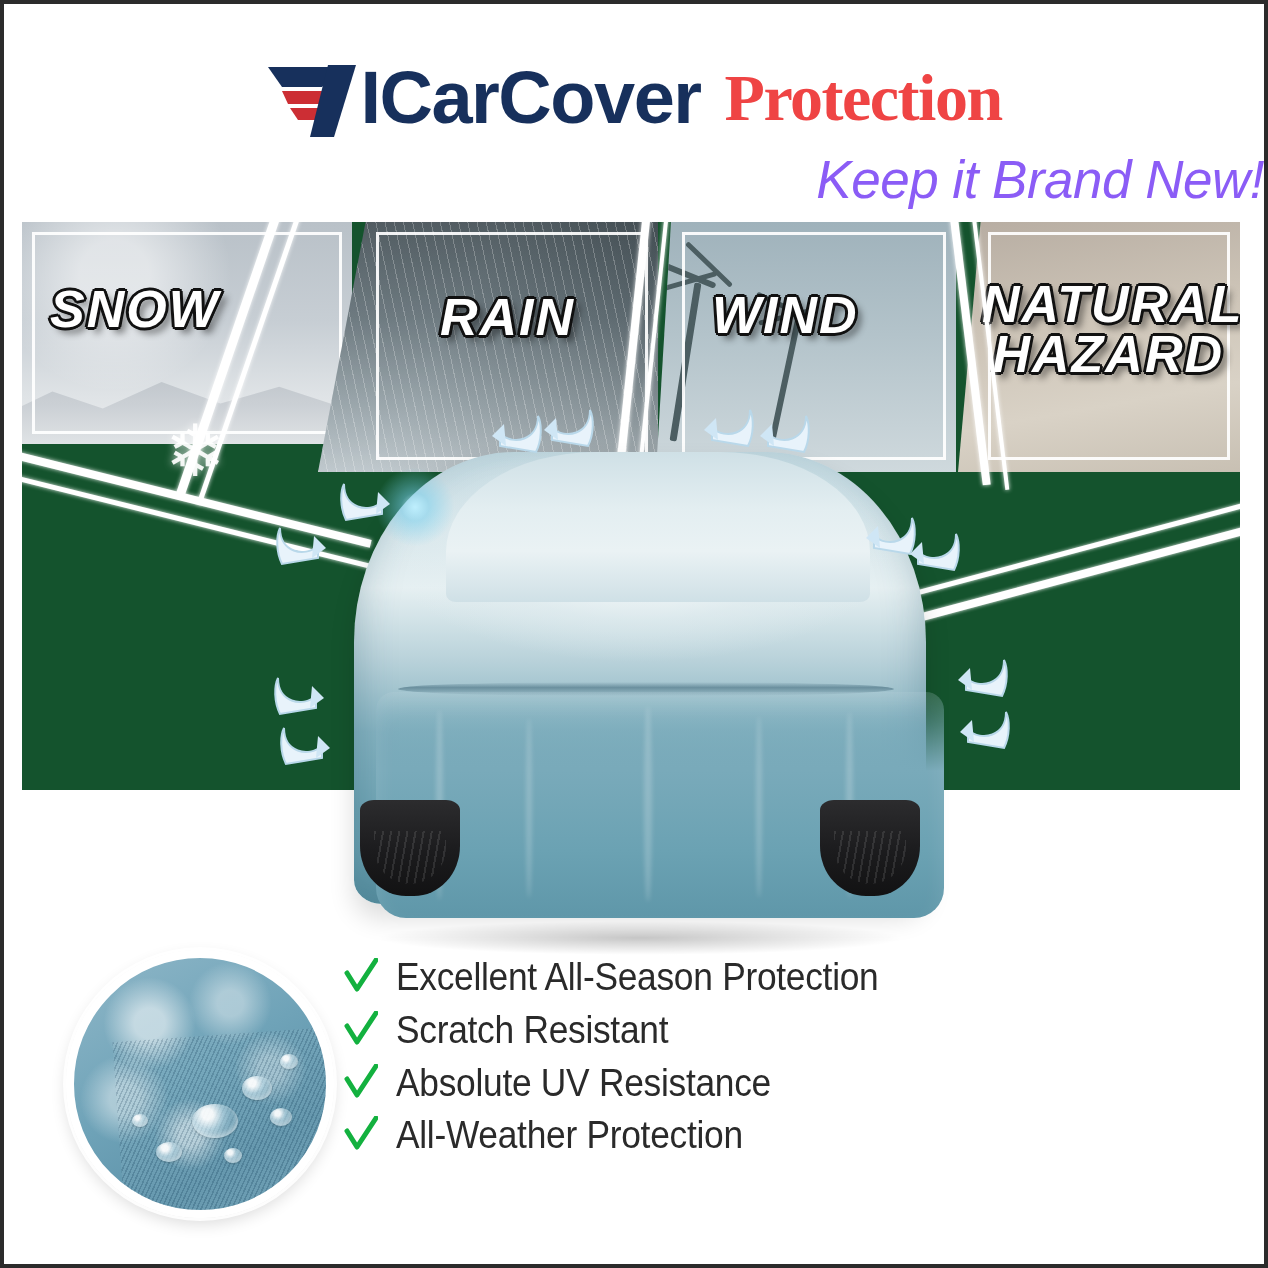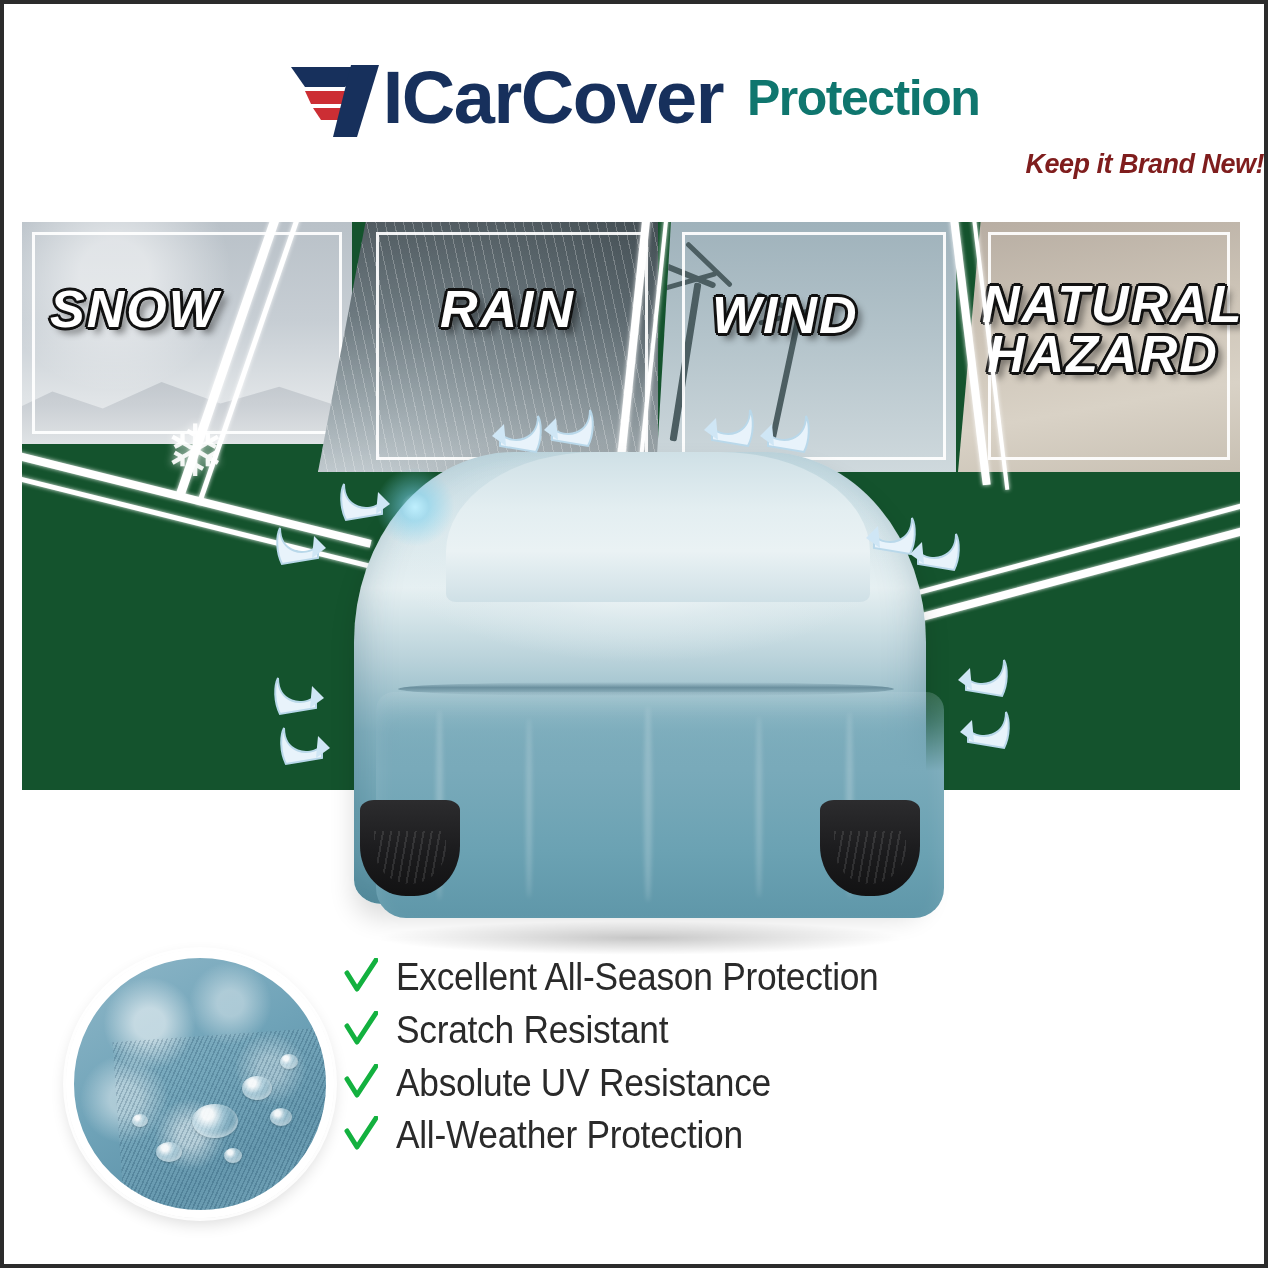--- a/index.html
+++ b/index.html
@@ -52,12 +52,13 @@
     white-space: nowrap;
   }
   .brand-suffix {
-    font-size: 50px;
+    font-size: 66px;
     font-weight: bold;
-    color: #0f766e;
+    color: #ef4444;
     letter-spacing: -1.5px;
     margin-left: 18px;
     white-space: nowrap;
+    font-family: Liberation Serif, serif;
   }
   .tagline {
     margin-top: 10px;

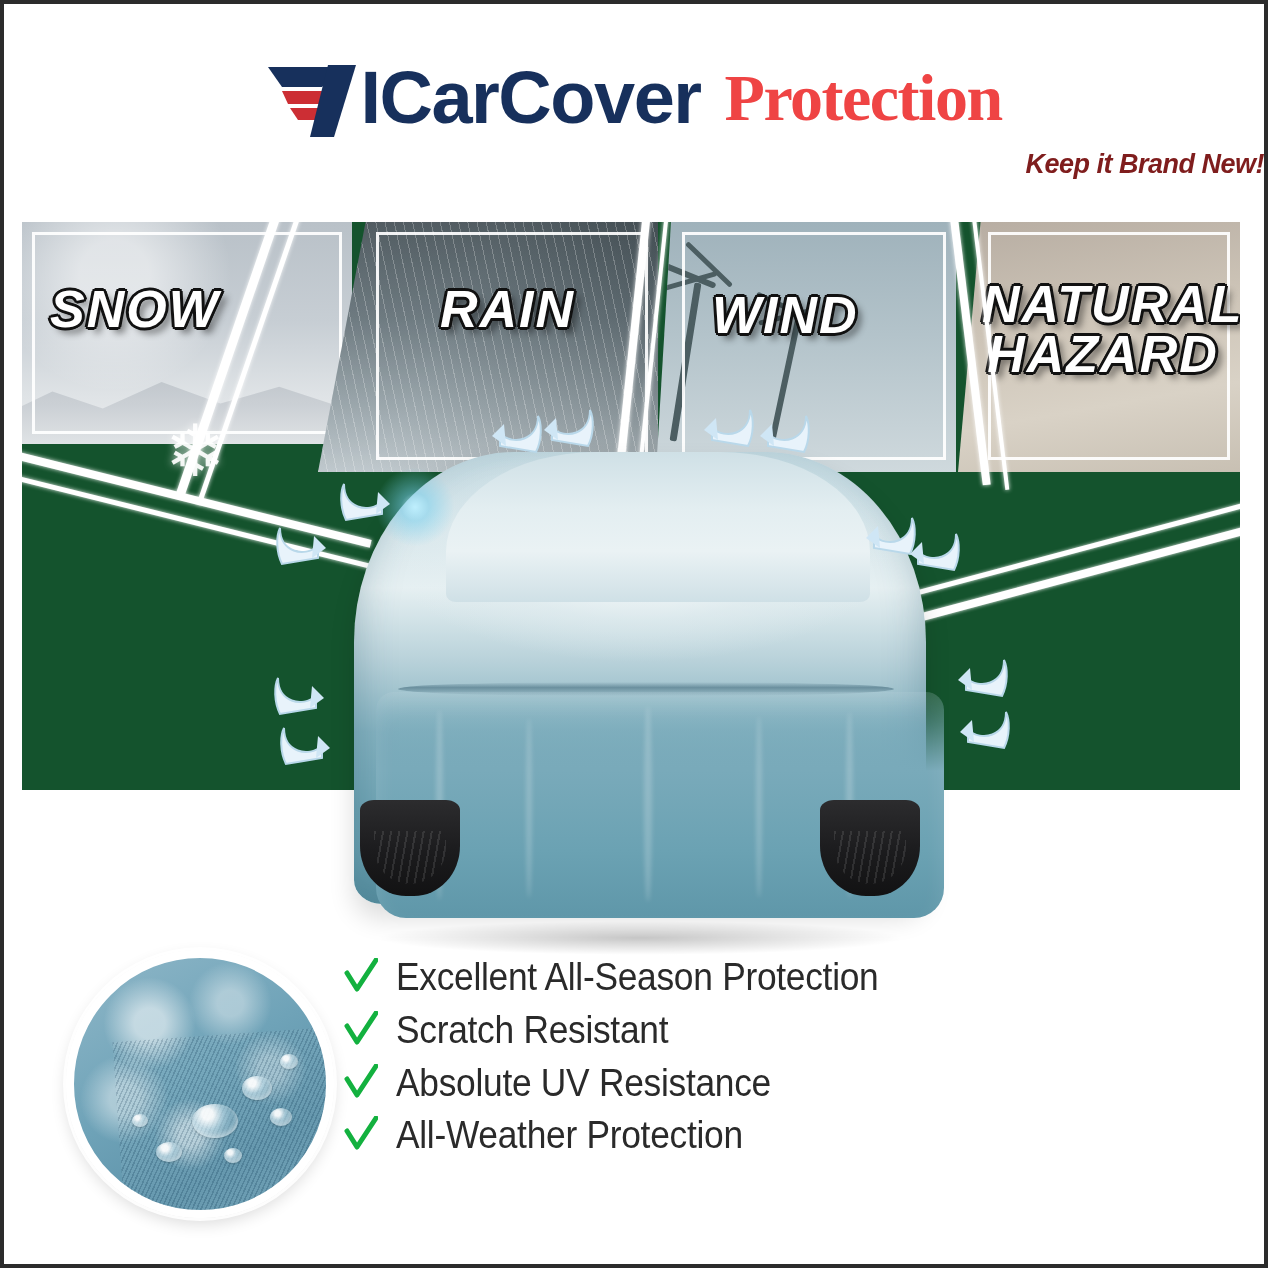--- a/index.html
+++ b/index.html
@@ -62,10 +62,10 @@
   }
   .tagline {
     margin-top: 10px;
-    font-size: 27px;
+    font-size: 53px;
     font-style: italic;
-    font-weight: bold;
-    color: #7f1d1d;
+    font-weight: normal;
+    color: #8b5cf6;
     letter-spacing: -0.5px;
   }
 

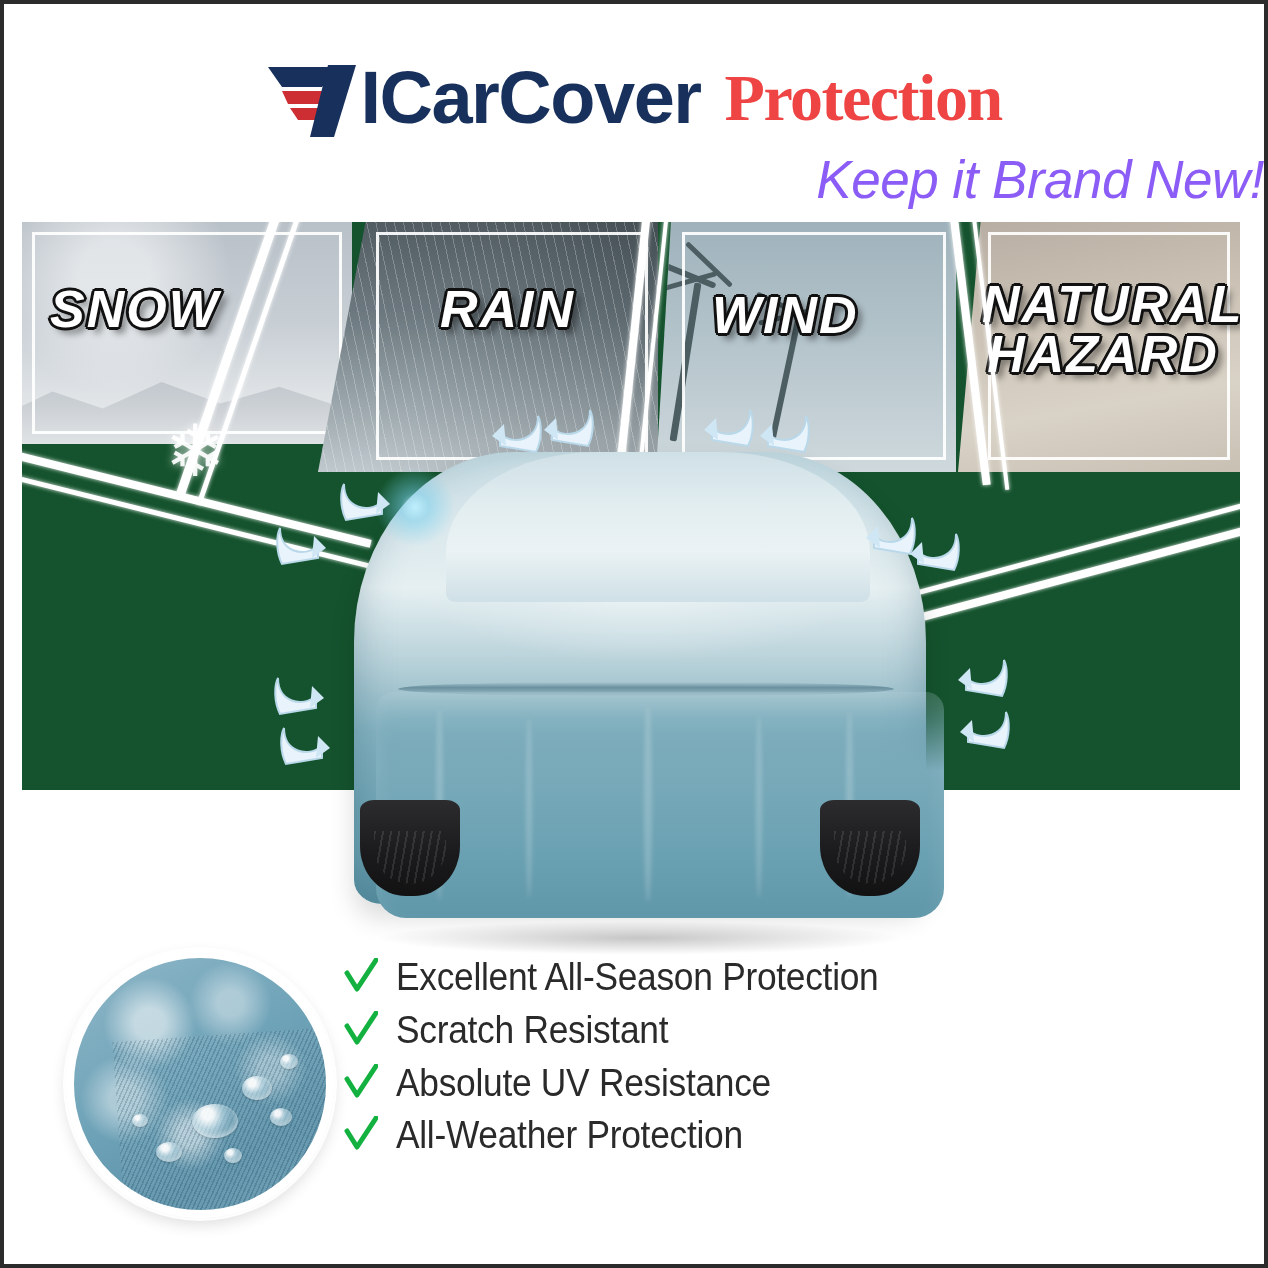--- a/index.html
+++ b/index.html
@@ -377,7 +377,7 @@
     <div class="panel p-rain">
       <div class="rainstreaks"></div>
       <div class="panel-outline" style="left:58px;top:10px;right:10px;bottom:12px;"></div>
-      <div class="plabel" style="left:122px; top:62px;">RAIN</div>
+      <div class="plabel" style="left:122px; top:70px;">RAIN</div>
     </div>
 
     <div class="panel p-wind">

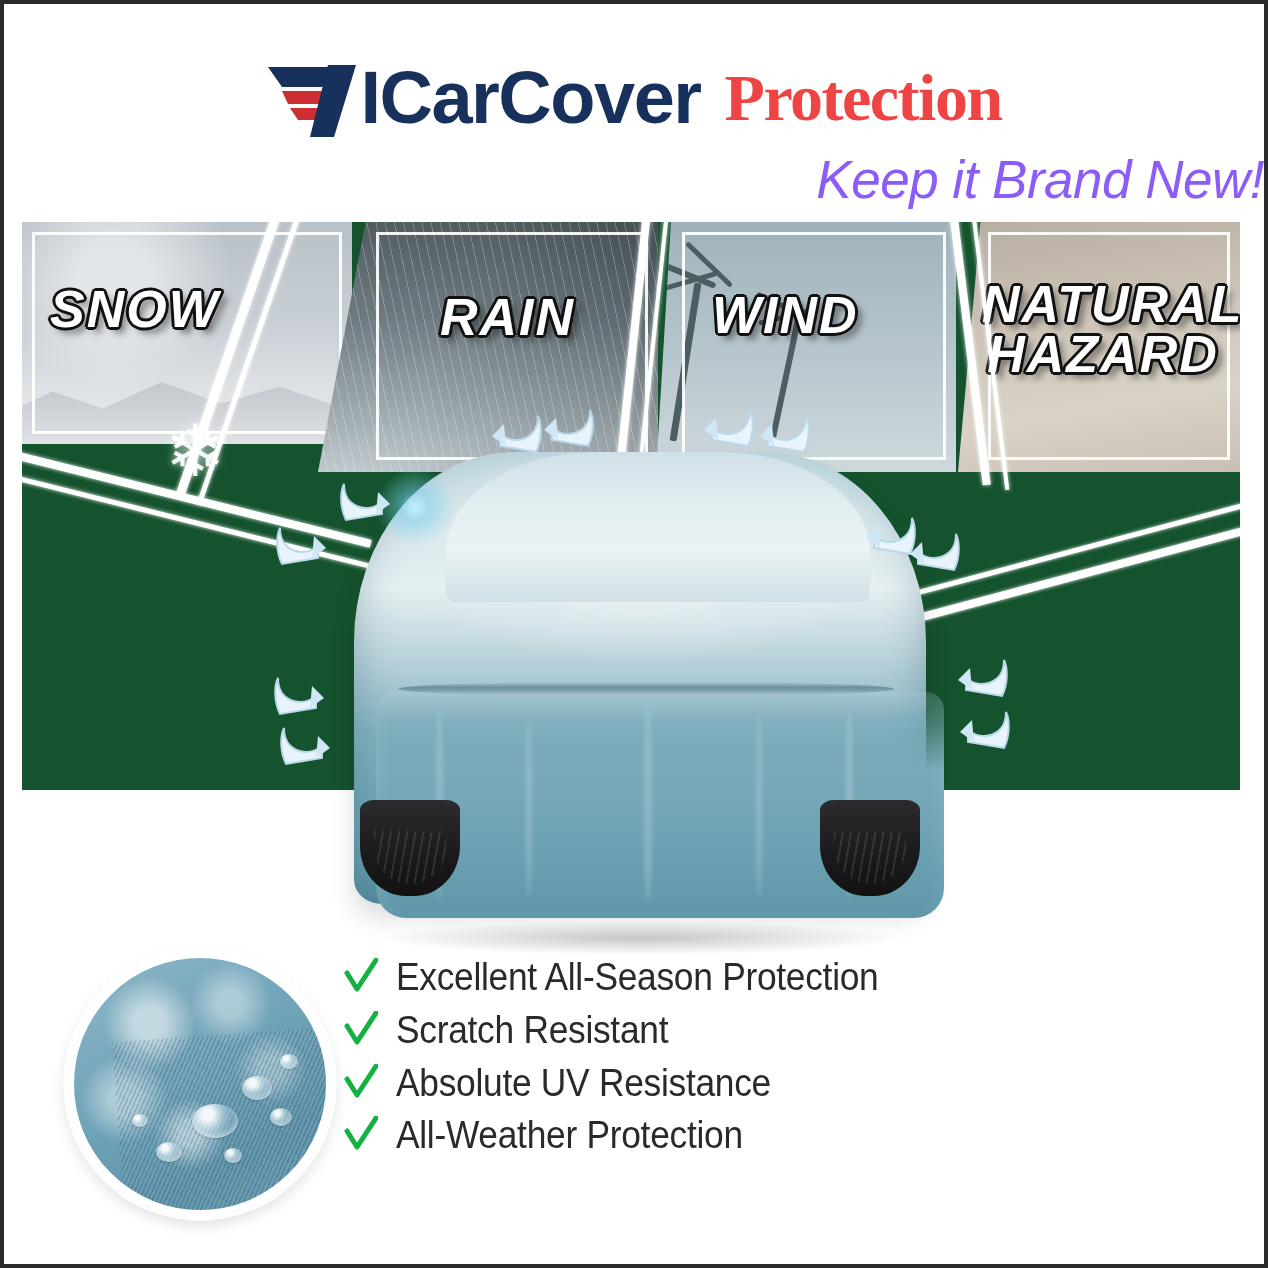--- a/index.html
+++ b/index.html
@@ -100,7 +100,7 @@
        6px 6px 7px rgba(0,0,0,.45);
     white-space: nowrap;
   }
-  .plabel.two-line { white-space: normal; text-align: center; line-height: 0.96; }
+  .plabel.two-line { white-space: normal; text-align: right; line-height: 0.96; }
 
   
   .p-snow {

